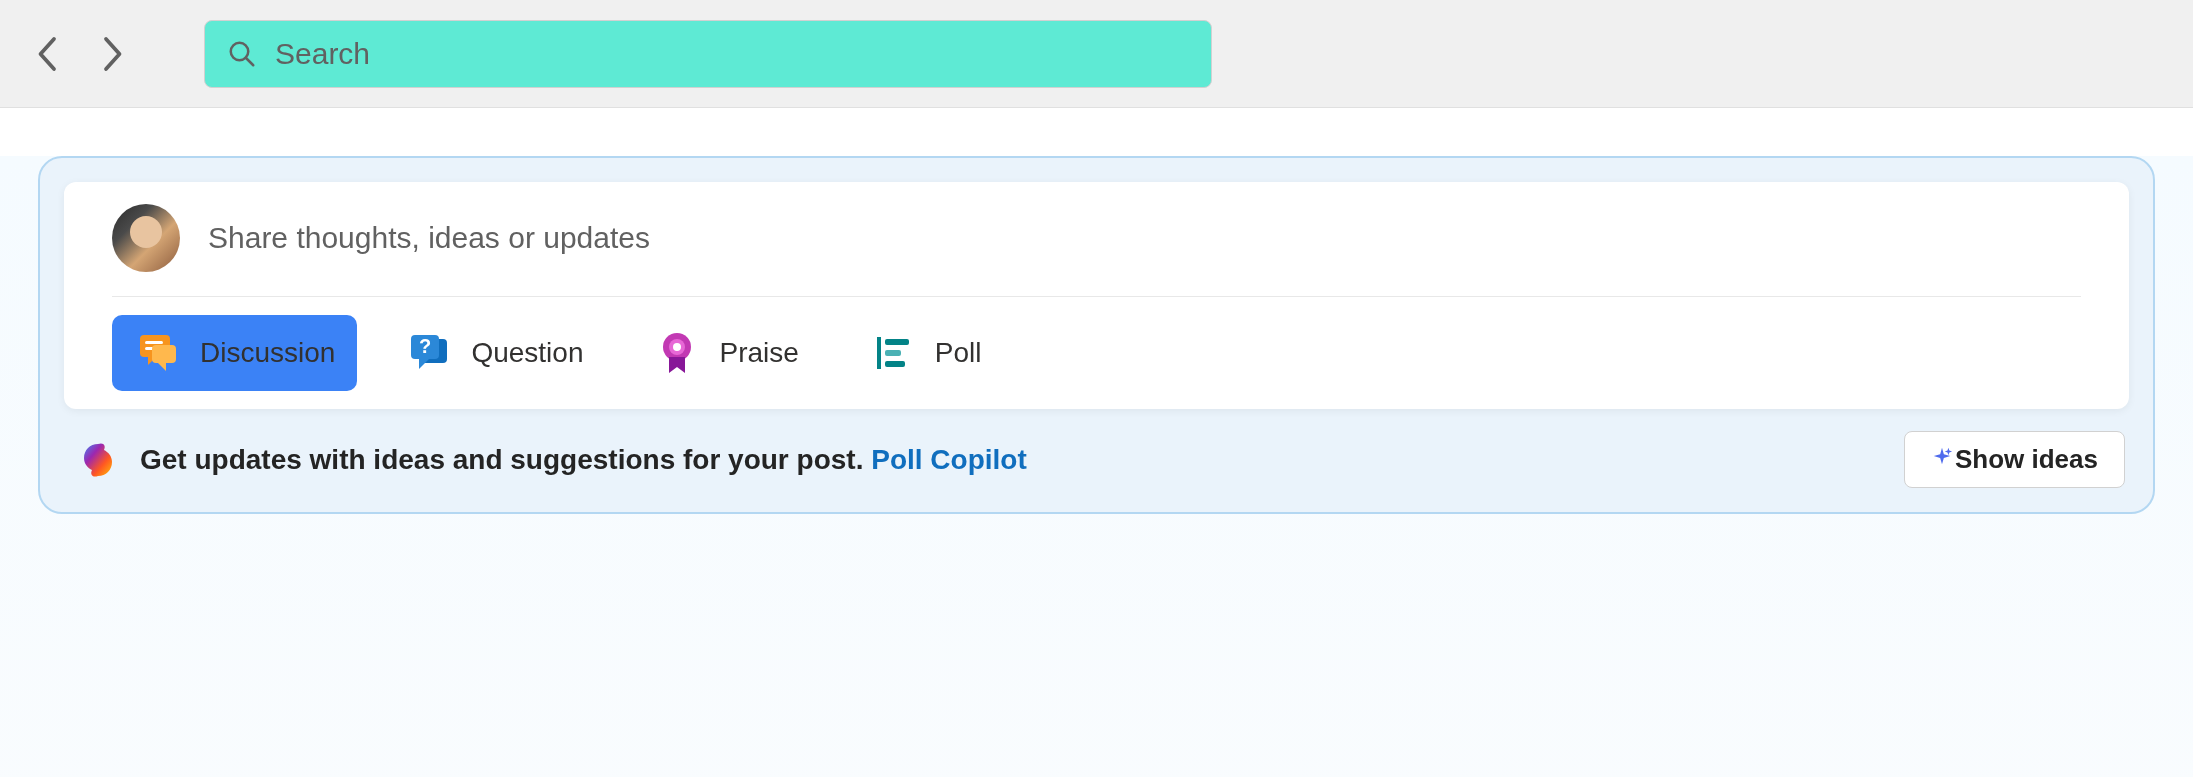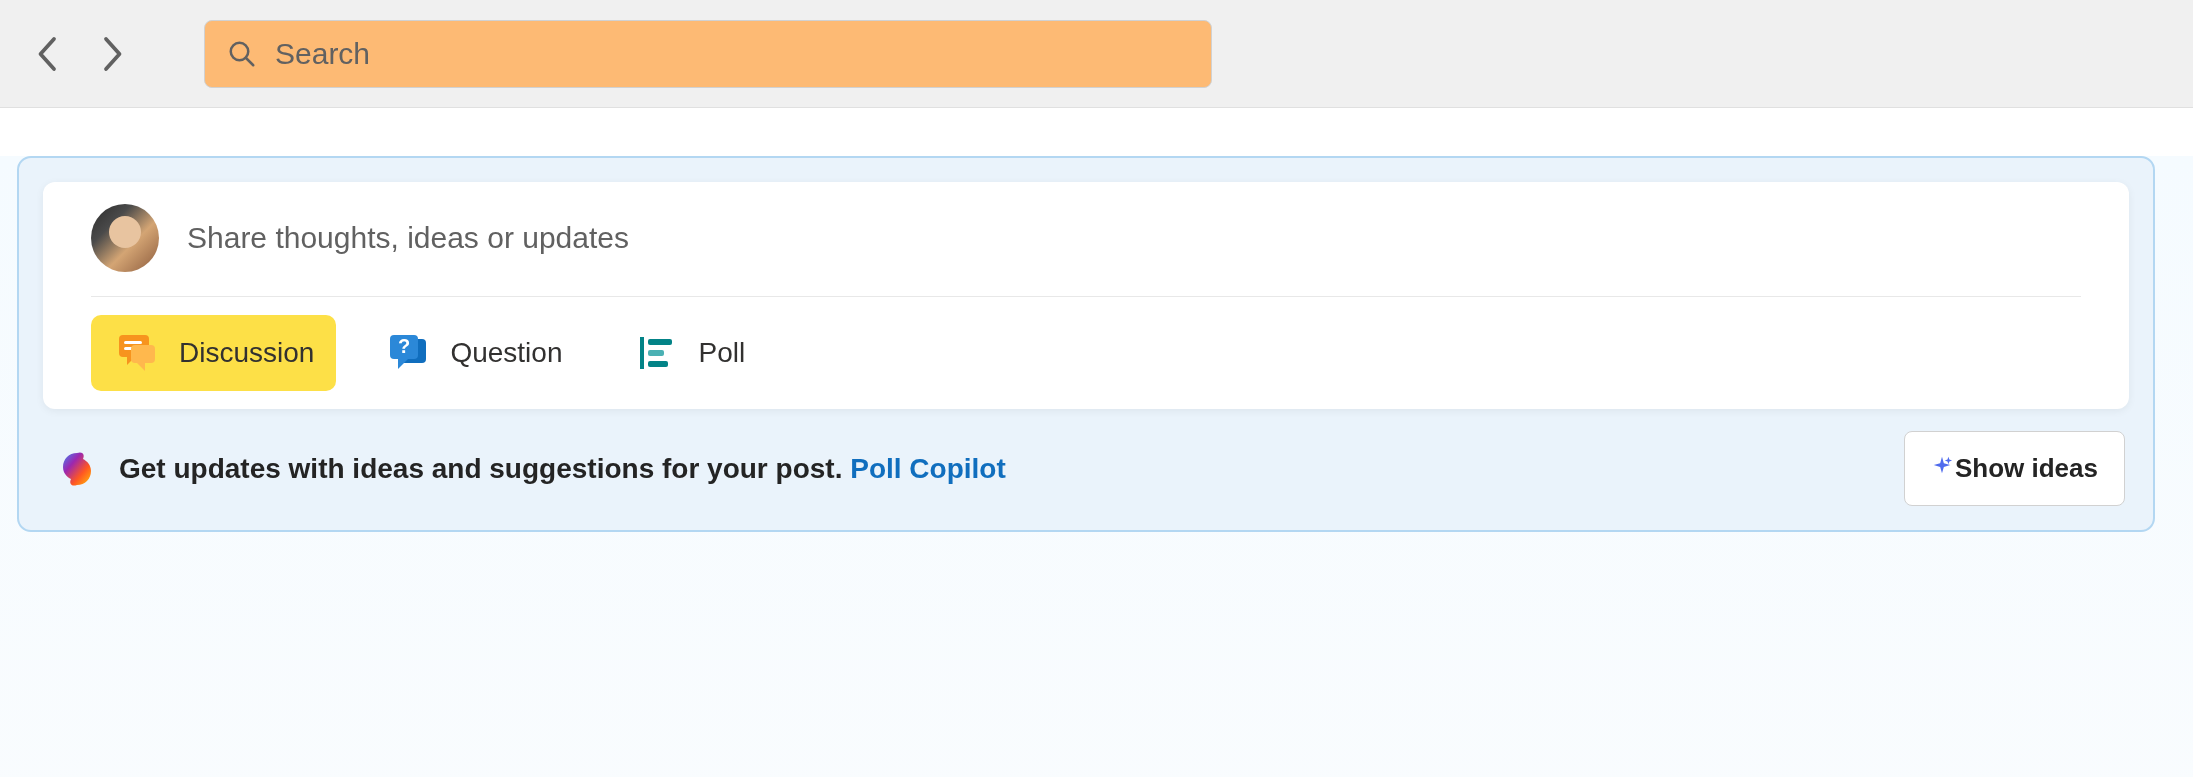--- a/index.html
+++ b/index.html
@@ -44,7 +44,7 @@
     .search-box {
       flex: 0 0 1008px;
       height: 68px;
-      background: #fdba74;
+      background: #5eead4;
       border: 1px solid #d1d1d1;
       border-radius: 8px;
       display: flex;

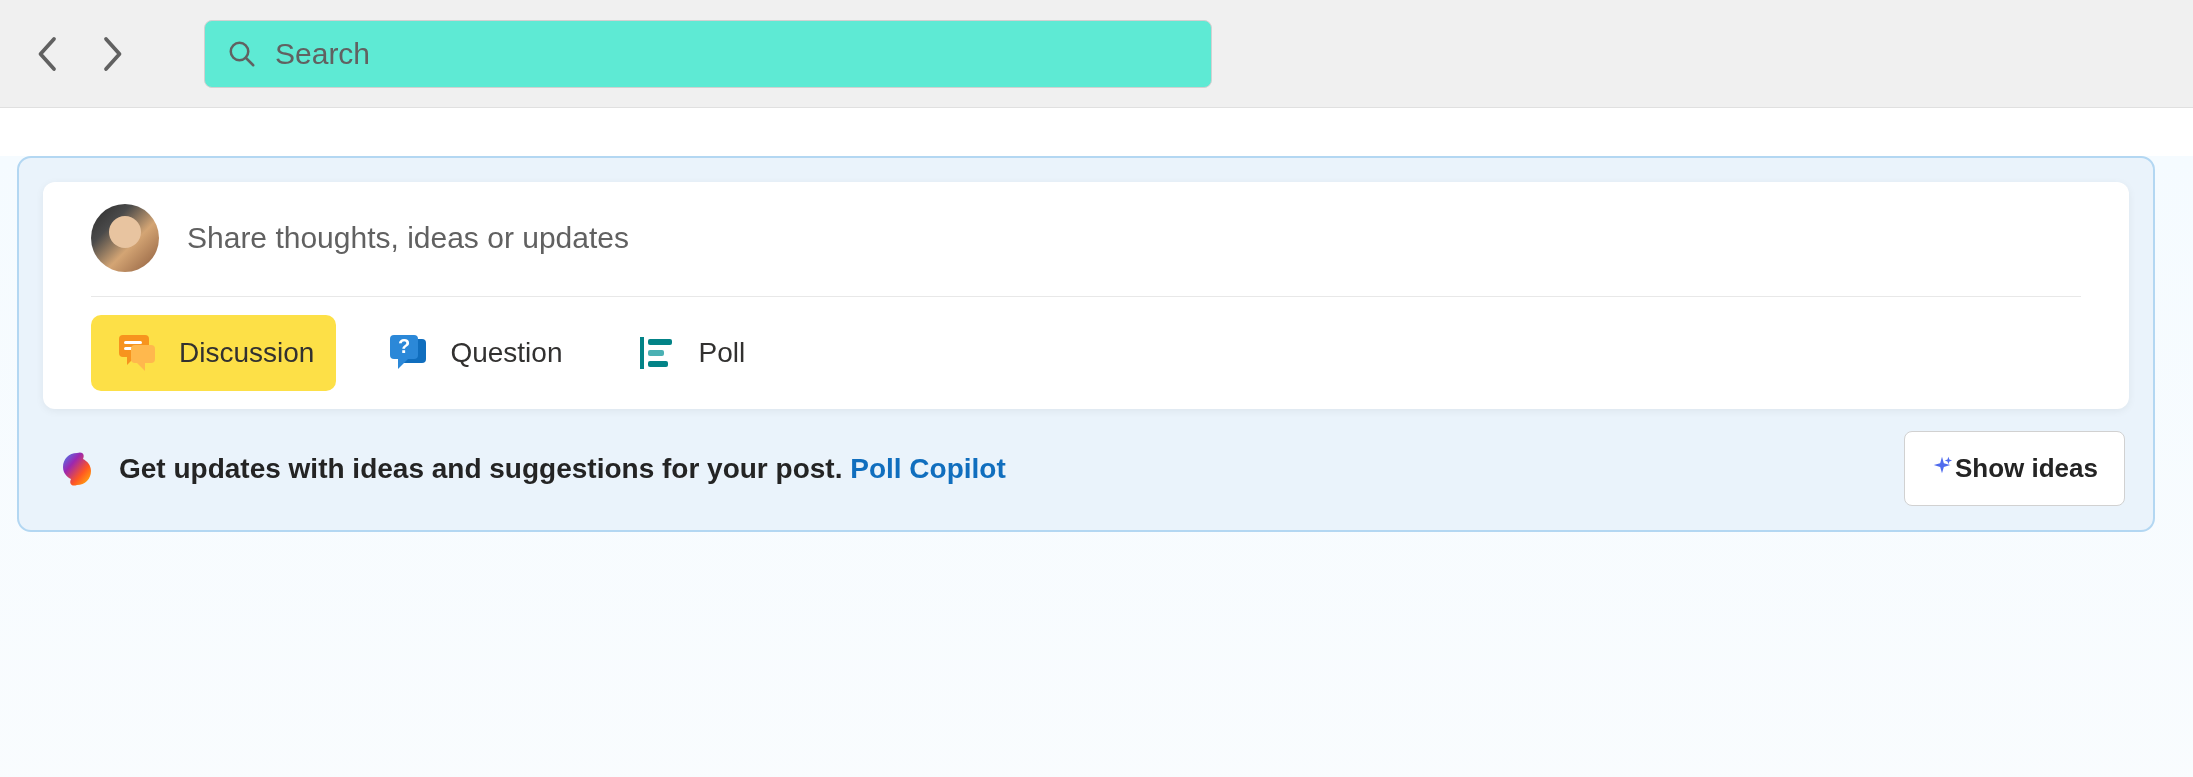--- a/index.html
+++ b/index.html
@@ -75,9 +75,9 @@
     }
 
     .composer-container {
-      margin: 48px 38px 0 17px;
+      margin: 48px 38px 0 38px;
       border: 2px solid #b3d7f2;
-      border-radius: 14px;
+      border-radius: 24px;
       background: #eaf3fb;
       padding: 24px 24px 20px 24px;
     }

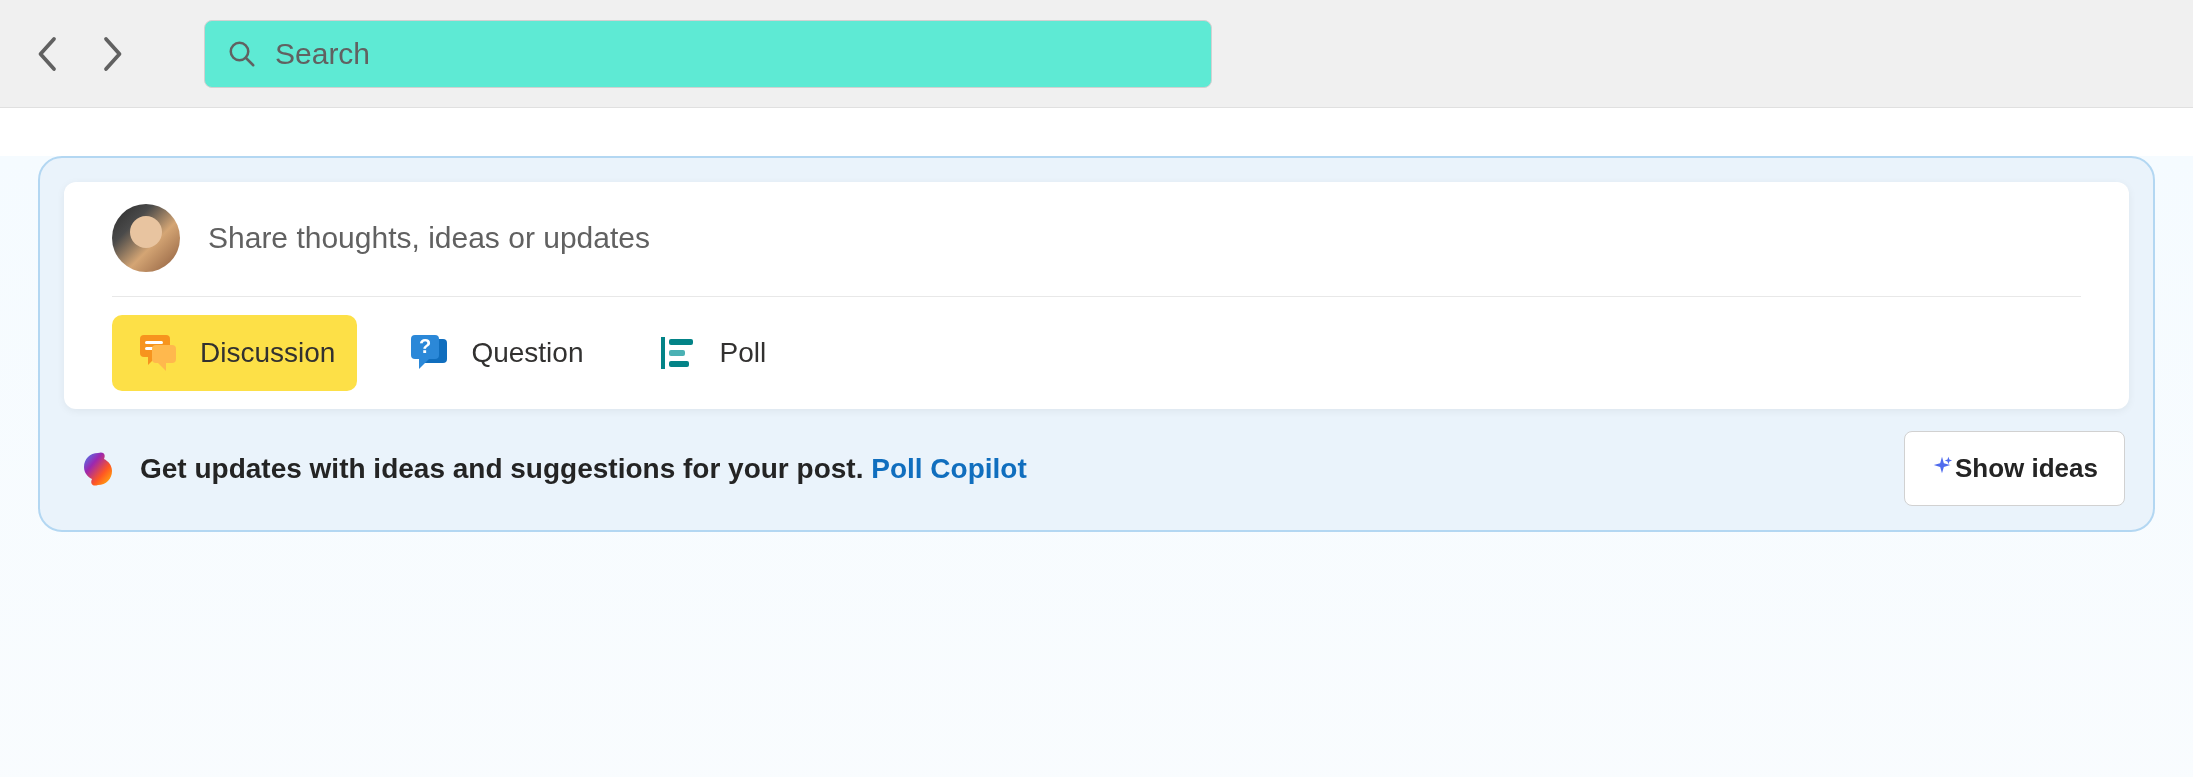--- a/index.html
+++ b/index.html
@@ -143,7 +143,7 @@
     }
 
     .post-type-btn.active {
-      background: #fde047;
+      background: #3b82f6;
     }
 
     .post-type-icon {

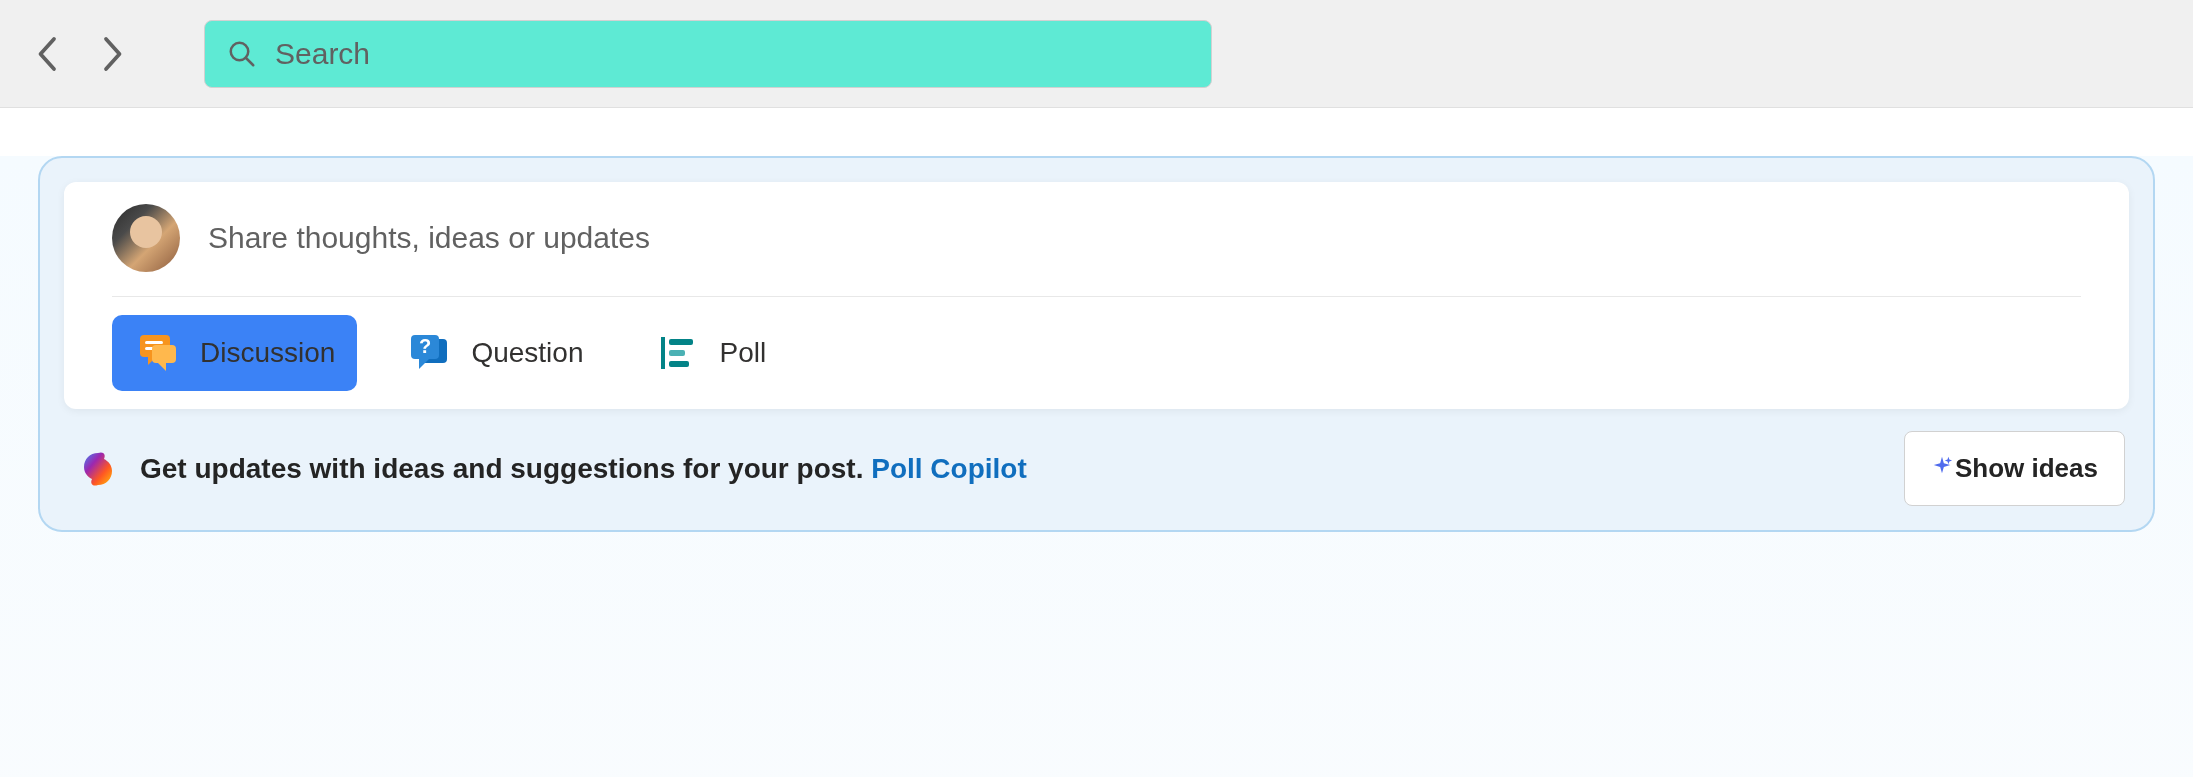--- a/index.html
+++ b/index.html
@@ -266,6 +266,17 @@
           <span>Question</span>
         </button>
 
+        <button class="post-type-btn">
+          <span class="post-type-icon">
+            <svg width="48" height="48" viewBox="0 0 48 48">
+              <circle cx="24" cy="18" r="14" fill="#c239b3"></circle>
+              <circle cx="24" cy="18" r="8" fill="#e768d6"></circle>
+              <circle cx="24" cy="18" r="4" fill="#fff"></circle>
+              <path d="M16 28 L16 44 L24 38 L32 44 L32 28 Z" fill="#881798"></path>
+            </svg>
+          </span>
+          <span>Praise</span>
+        </button>
 
         <button class="post-type-btn">
           <span class="post-type-icon">

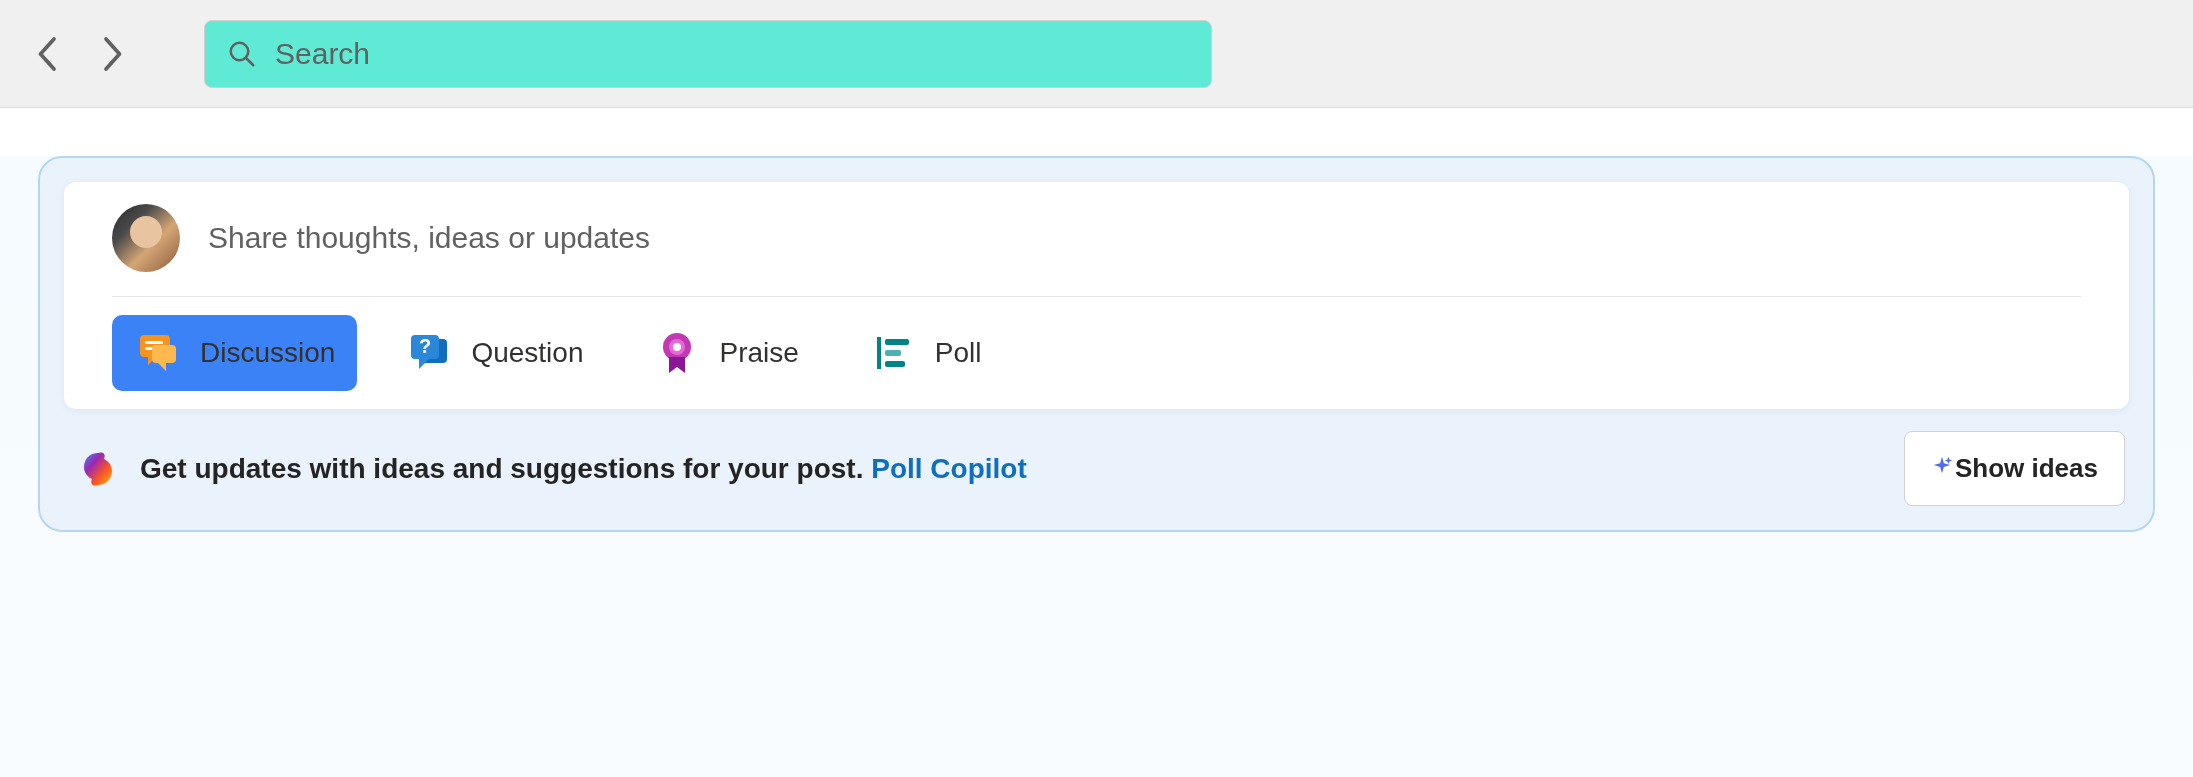--- a/index.html
+++ b/index.html
@@ -189,7 +189,7 @@
       background: #fff;
       border: 1px solid #d1d1d1;
       border-radius: 8px;
-      padding: 21px 26px;
+      padding: 12px 26px;
       display: flex;
       align-items: center;
       gap: 2px;

